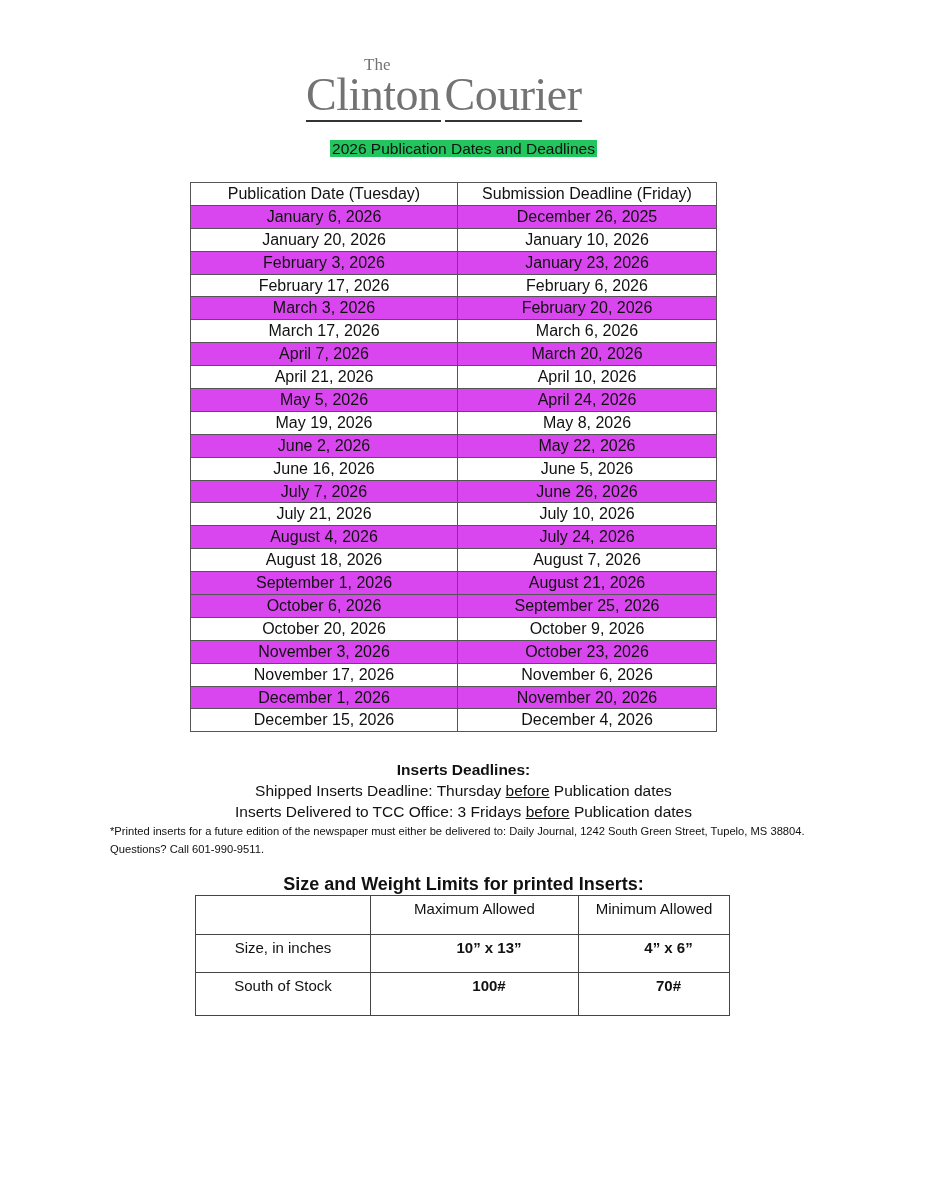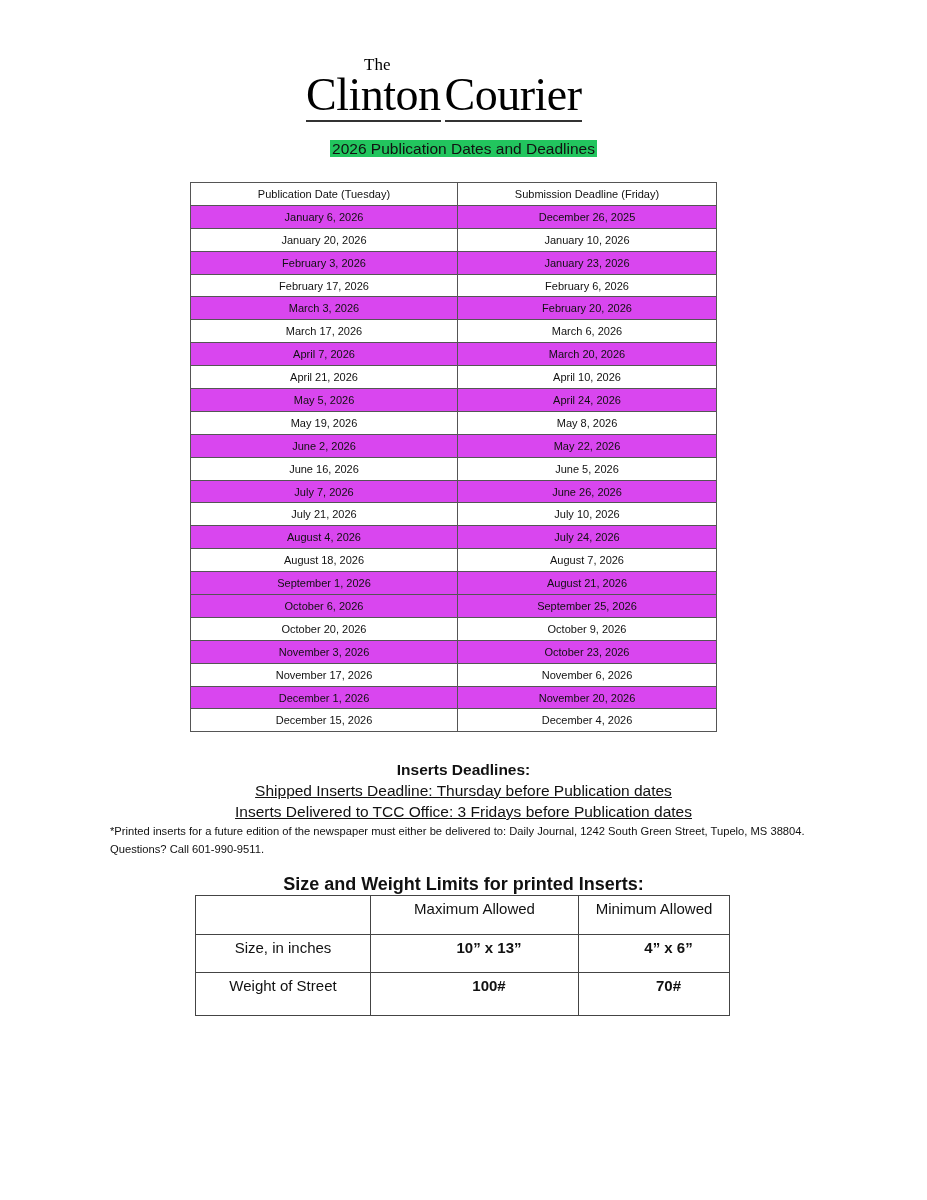--- a/index.html
+++ b/index.html
@@ -10,7 +10,7 @@
     }
     .logo {
       position: absolute; left: 300px; top: 52px; width: 330px; height: 62px;
-      font-family: "Liberation Serif", "DejaVu Serif", serif; color: #000000;
+      font-family: "Liberation Serif", "DejaVu Serif", serif; color: #737373;
     }
     .logo .the {
       position: absolute; left: 64px; top: 4px; font-size: 17px; line-height: 17px;

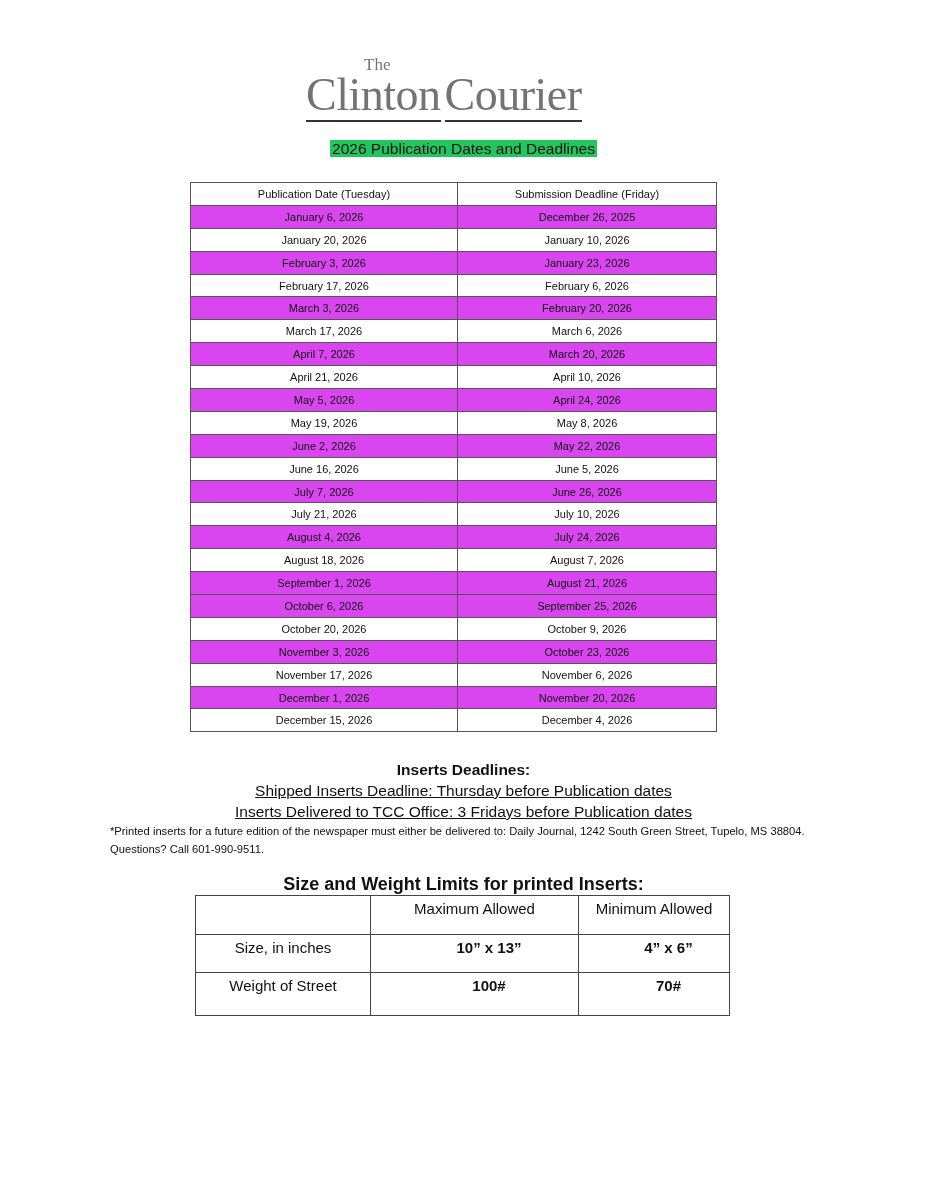--- a/index.html
+++ b/index.html
@@ -28,7 +28,7 @@
     .doc-title span { background: #22c55e; padding: 0 2px; }
     table.schedule {
       position: absolute; left: 190px; top: 182px; width: 527px;
-      border-collapse: collapse; font-size: 11px;
+      border-collapse: collapse; font-size: 16px;
     }
     table.schedule td, table.schedule th {
       border: 1.5px solid #555; height: 21.9px; padding: 0; text-align: center;

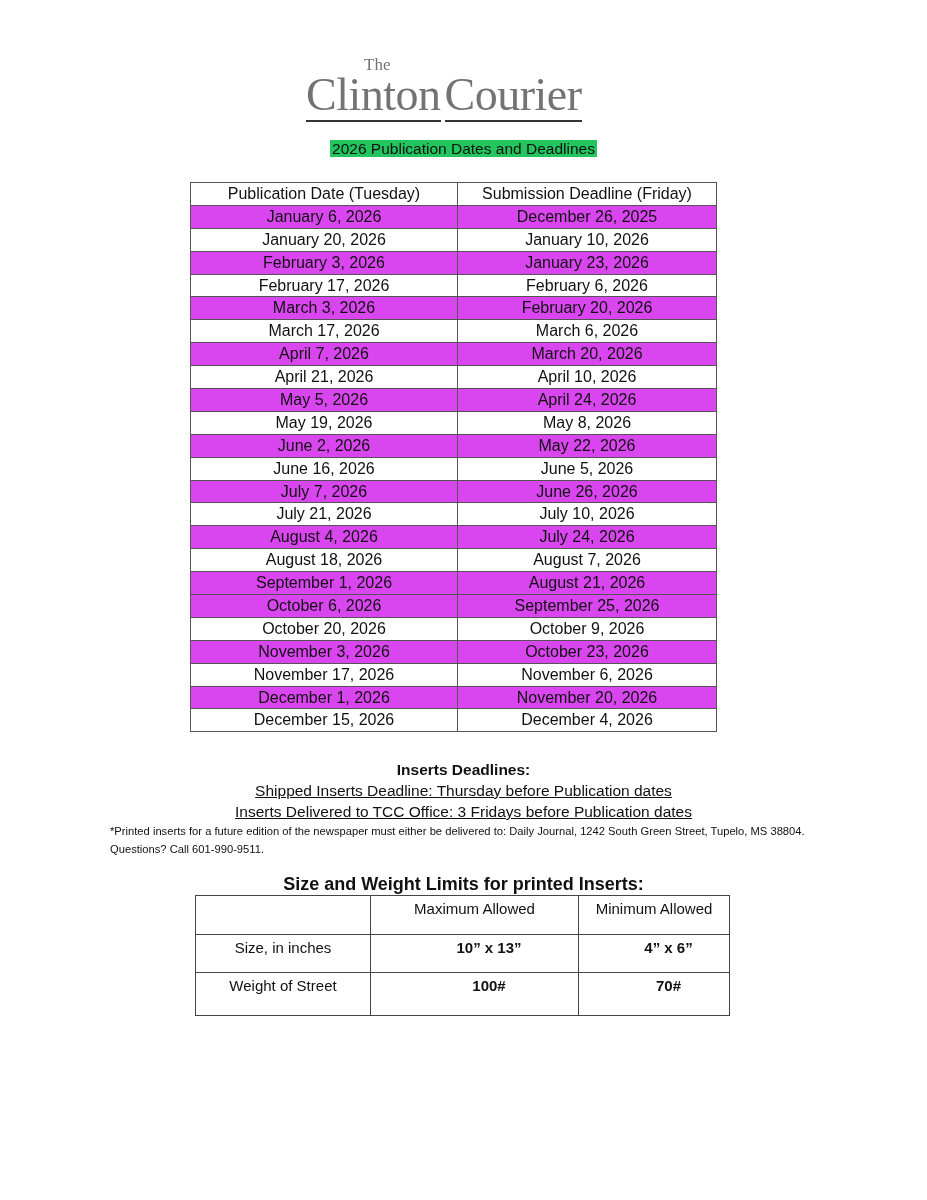--- a/index.html
+++ b/index.html
@@ -40,7 +40,7 @@
       position: absolute; left: 0; top: 760px; width: 927px; text-align: center;
     }
     .inserts .heading { font-weight: bold; font-size: 15.5px; line-height: 20px; }
-    .inserts .line { font-size: 15.5px; line-height: 21px; text-decoration: underline; }
+    .inserts .line { font-size: 15.5px; line-height: 21px; }
     .inserts u { text-decoration: underline; }
     .note {
       position: absolute; left: 110px; top: 822px; width: 725px;

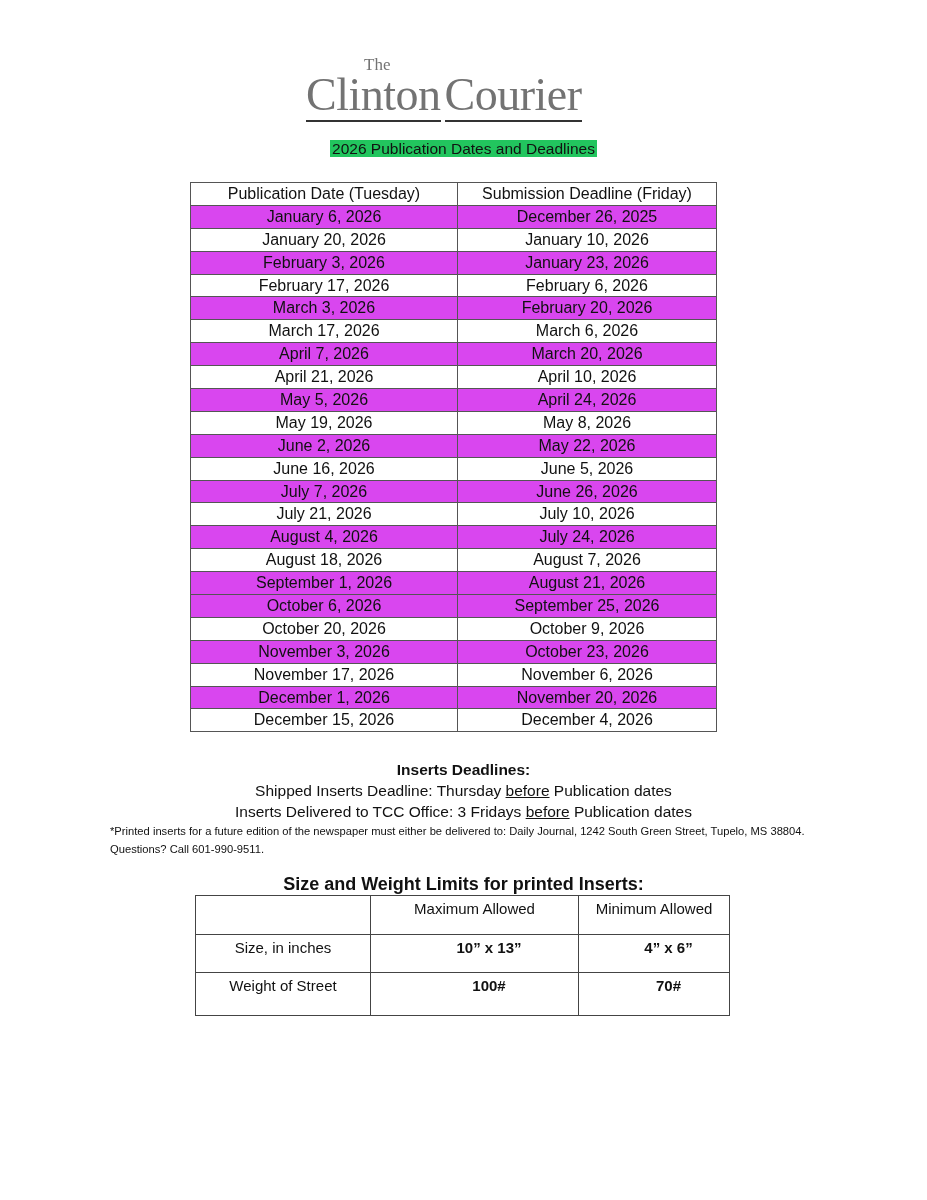--- a/index.html
+++ b/index.html
@@ -203,7 +203,7 @@
     <td class="b">4” x 6”</td>
   </tr>
   <tr class="r2">
-    <td class="c0">Weight of Street</td>
+    <td class="c0">South of Stock</td>
     <td class="c1 b">100#</td>
     <td class="b">70#</td>
   </tr>

